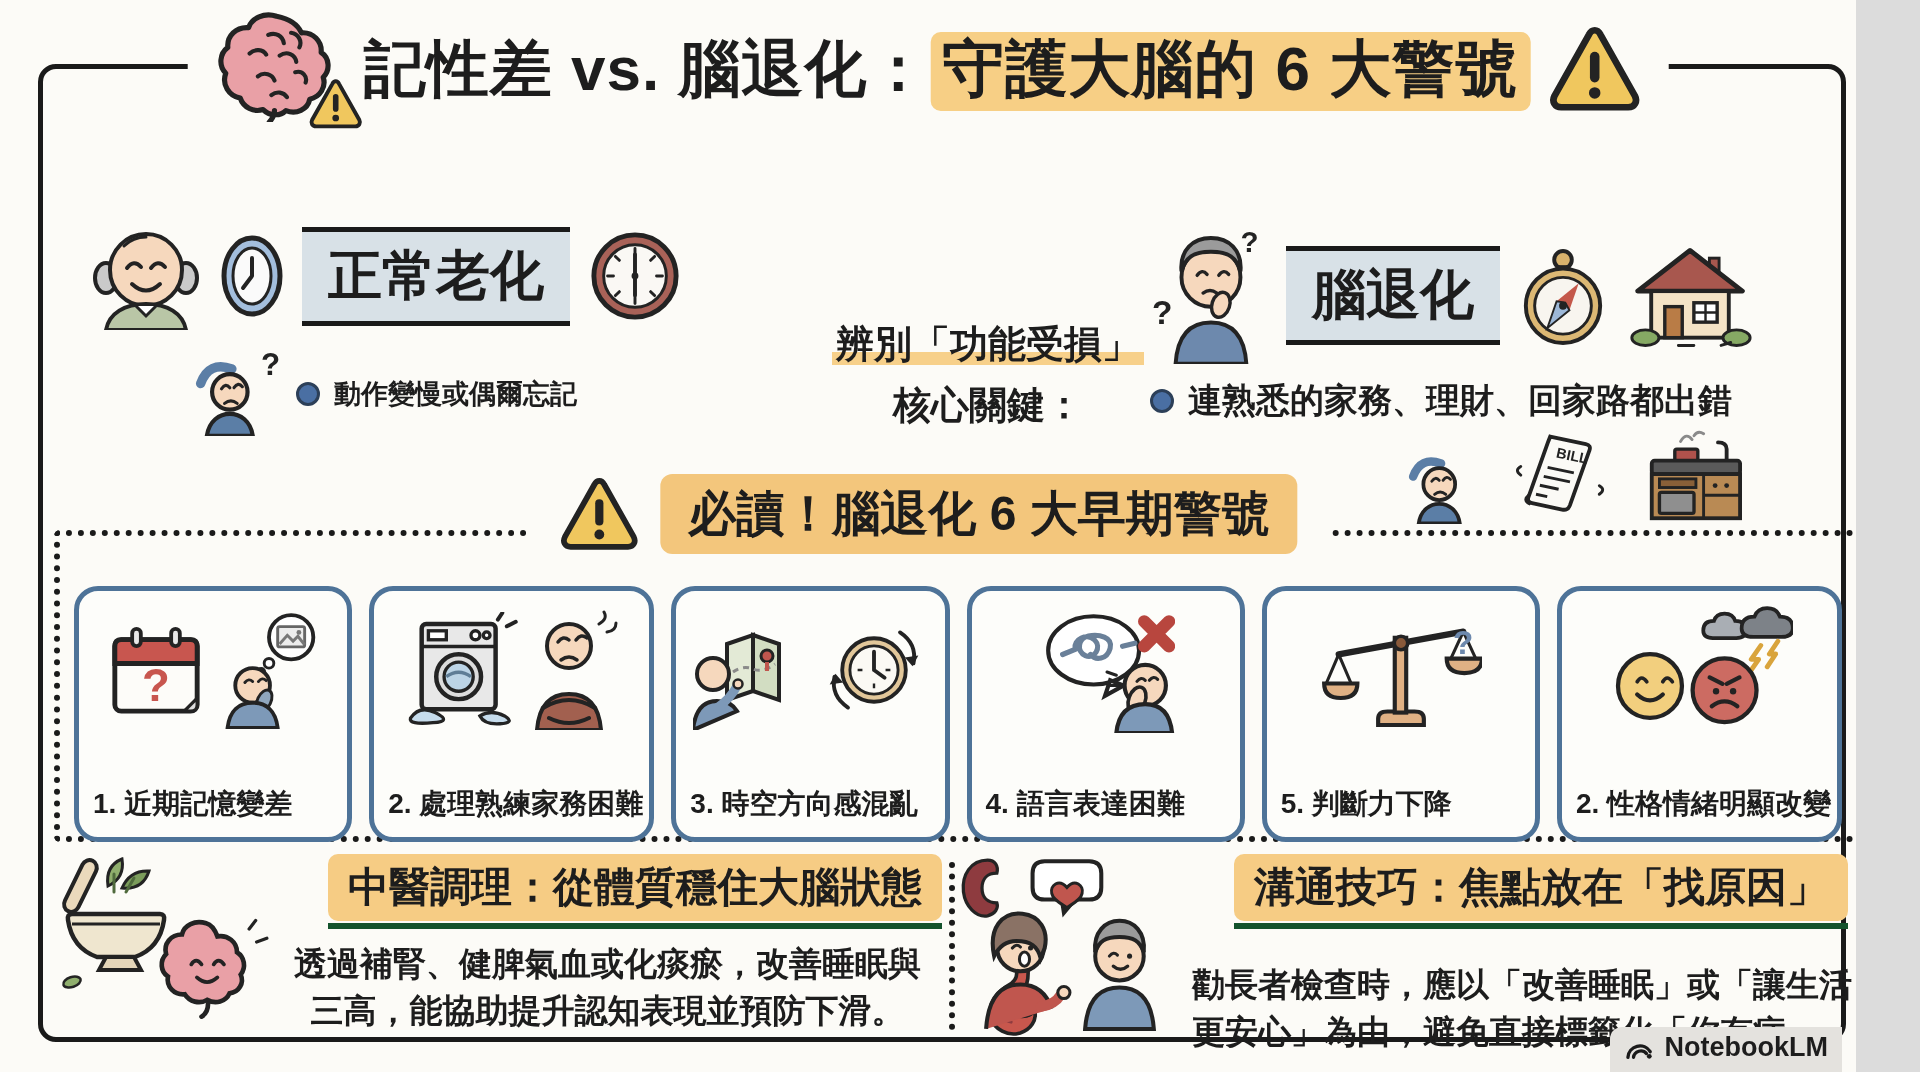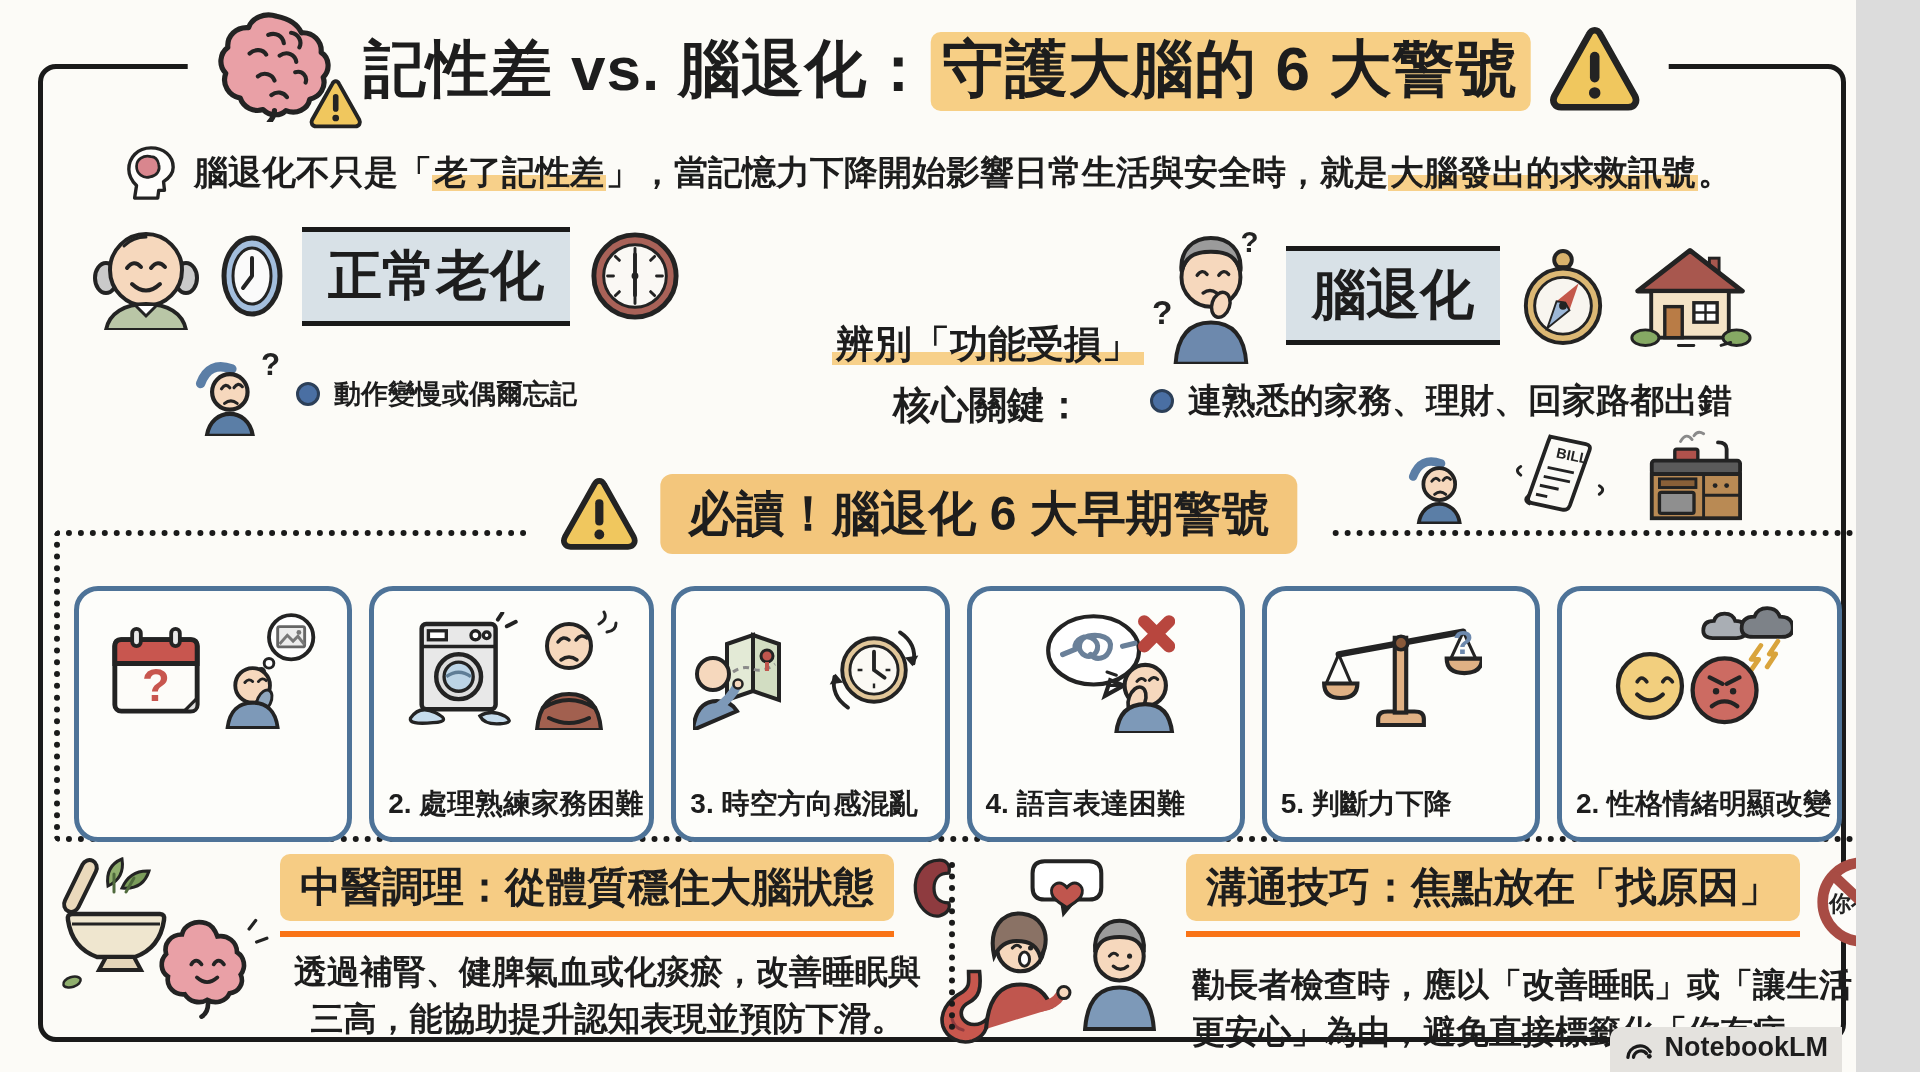--- a/index.html
+++ b/index.html
@@ -114,15 +114,6 @@
     </span>
   </div>
 
-  <div class="subtitle">
-    <span>
-      <svg width="54" height="58" viewBox="0 0 56 60">
-        <path d="M28 4C14 4 5 14 5 26c0 7 3 12 8 17l-2 13h24l1-8h6l-1-9c6-4 10-8 10-15C51 12 41 4 28 4z" fill="#fefdfb" stroke="#232323" stroke-width="3.5" stroke-linejoin="round"></path>
-        <path d="M28 13c-8-2-15 3-15 10 0 8 7 13 14 11 7-1 11-7 9-13-1-5-4-8-8-8z" fill="#d9868e" stroke="#232323" stroke-width="2.8"></path>
-      </svg>
-    </span>
-    <p style="margin:0"><span>腦退化不只是「</span><span class="hl-under">老了記性差</span><span>」，當記憶力下降開始影響日常生活與安全時，就是</span><span class="hl-under">大腦發出的求救訊號</span><span>。</span></p>
-  </div>
 
   <div class="compare">
 

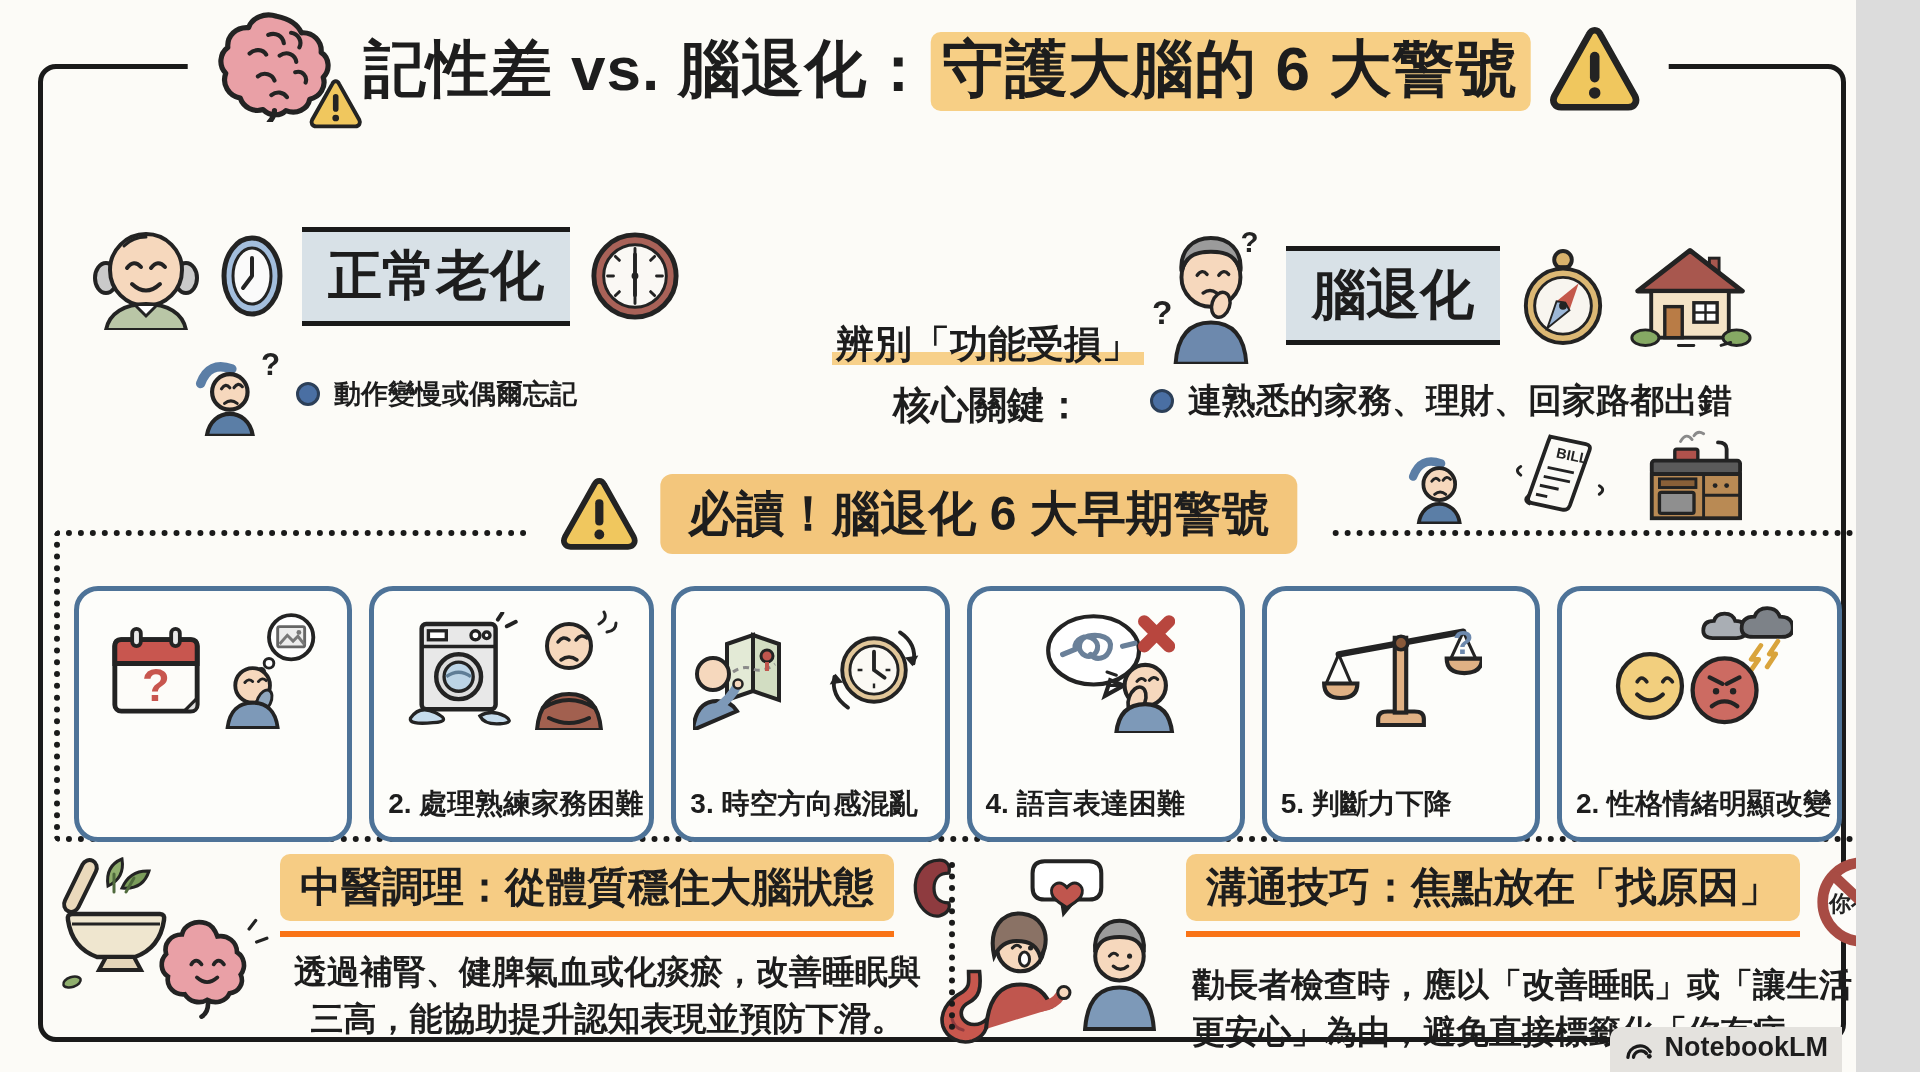--- a/index.html
+++ b/index.html
@@ -298,6 +298,7 @@
           </svg>
         </span>
       </div>
+      <div class="label">1. 近期記憶變差</div>
     </div>
 
     <div class="card">

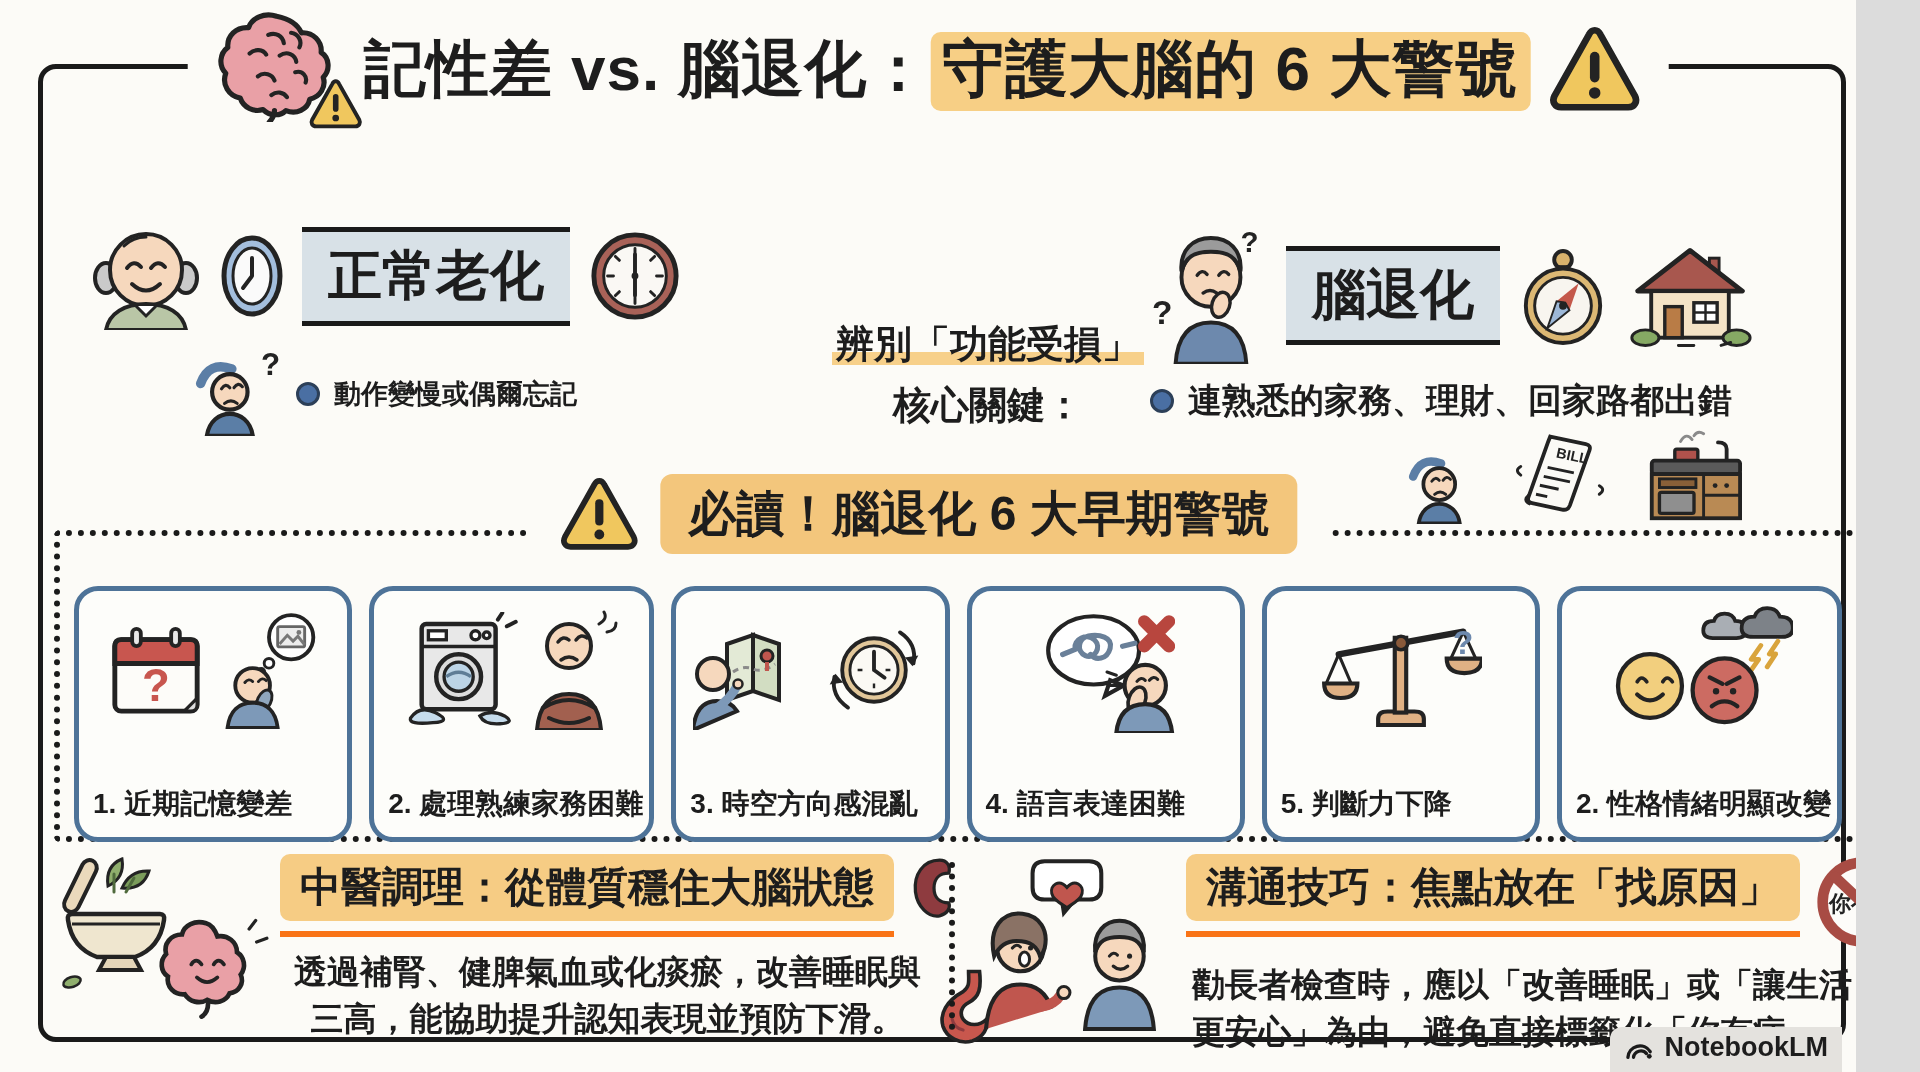--- a/index.html
+++ b/index.html
@@ -69,7 +69,7 @@
   .brain2-pos{position:absolute;left:92px;top:62px;}
   .content-col{flex:1;padding-top:2px;}
   .heading-row{display:flex;align-items:flex-start;gap:14px;}
-  .head-underline{border-bottom:6px solid #f97316;padding-bottom:10px;}
+  .head-underline{border-bottom:6px solid #14532d;padding-bottom:2px;margin-left:48px;}
   .sec2-head{font-size:41px;background:#f6cc84;padding:6px 20px;border-radius:10px;
              white-space:nowrap;display:inline-block;}
   .body-wrap{position:relative;margin-top:12px;text-align:center;}

